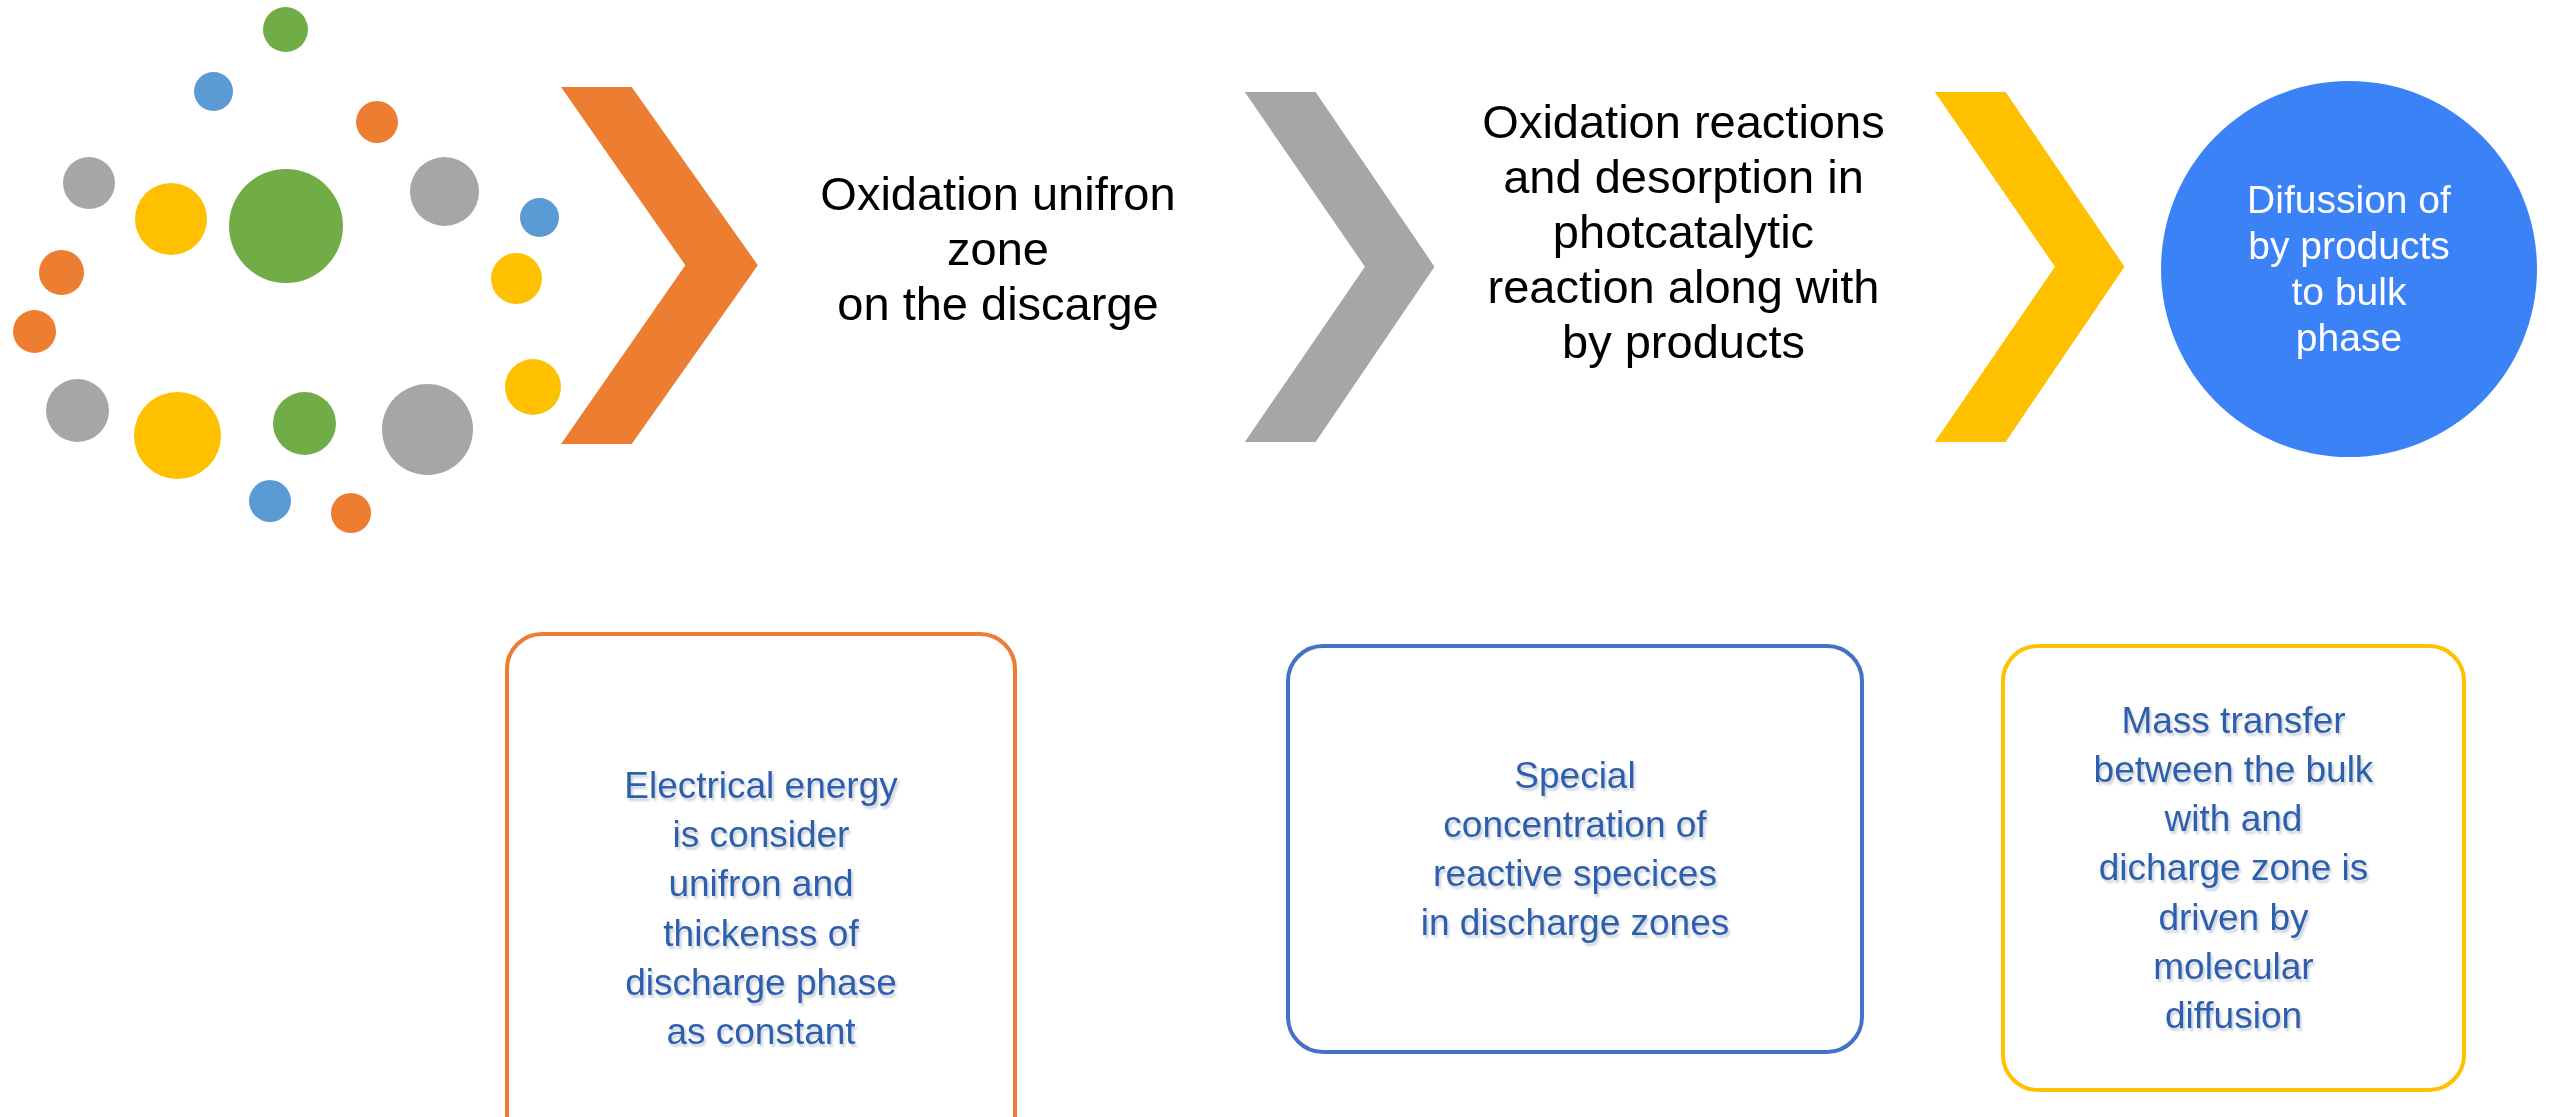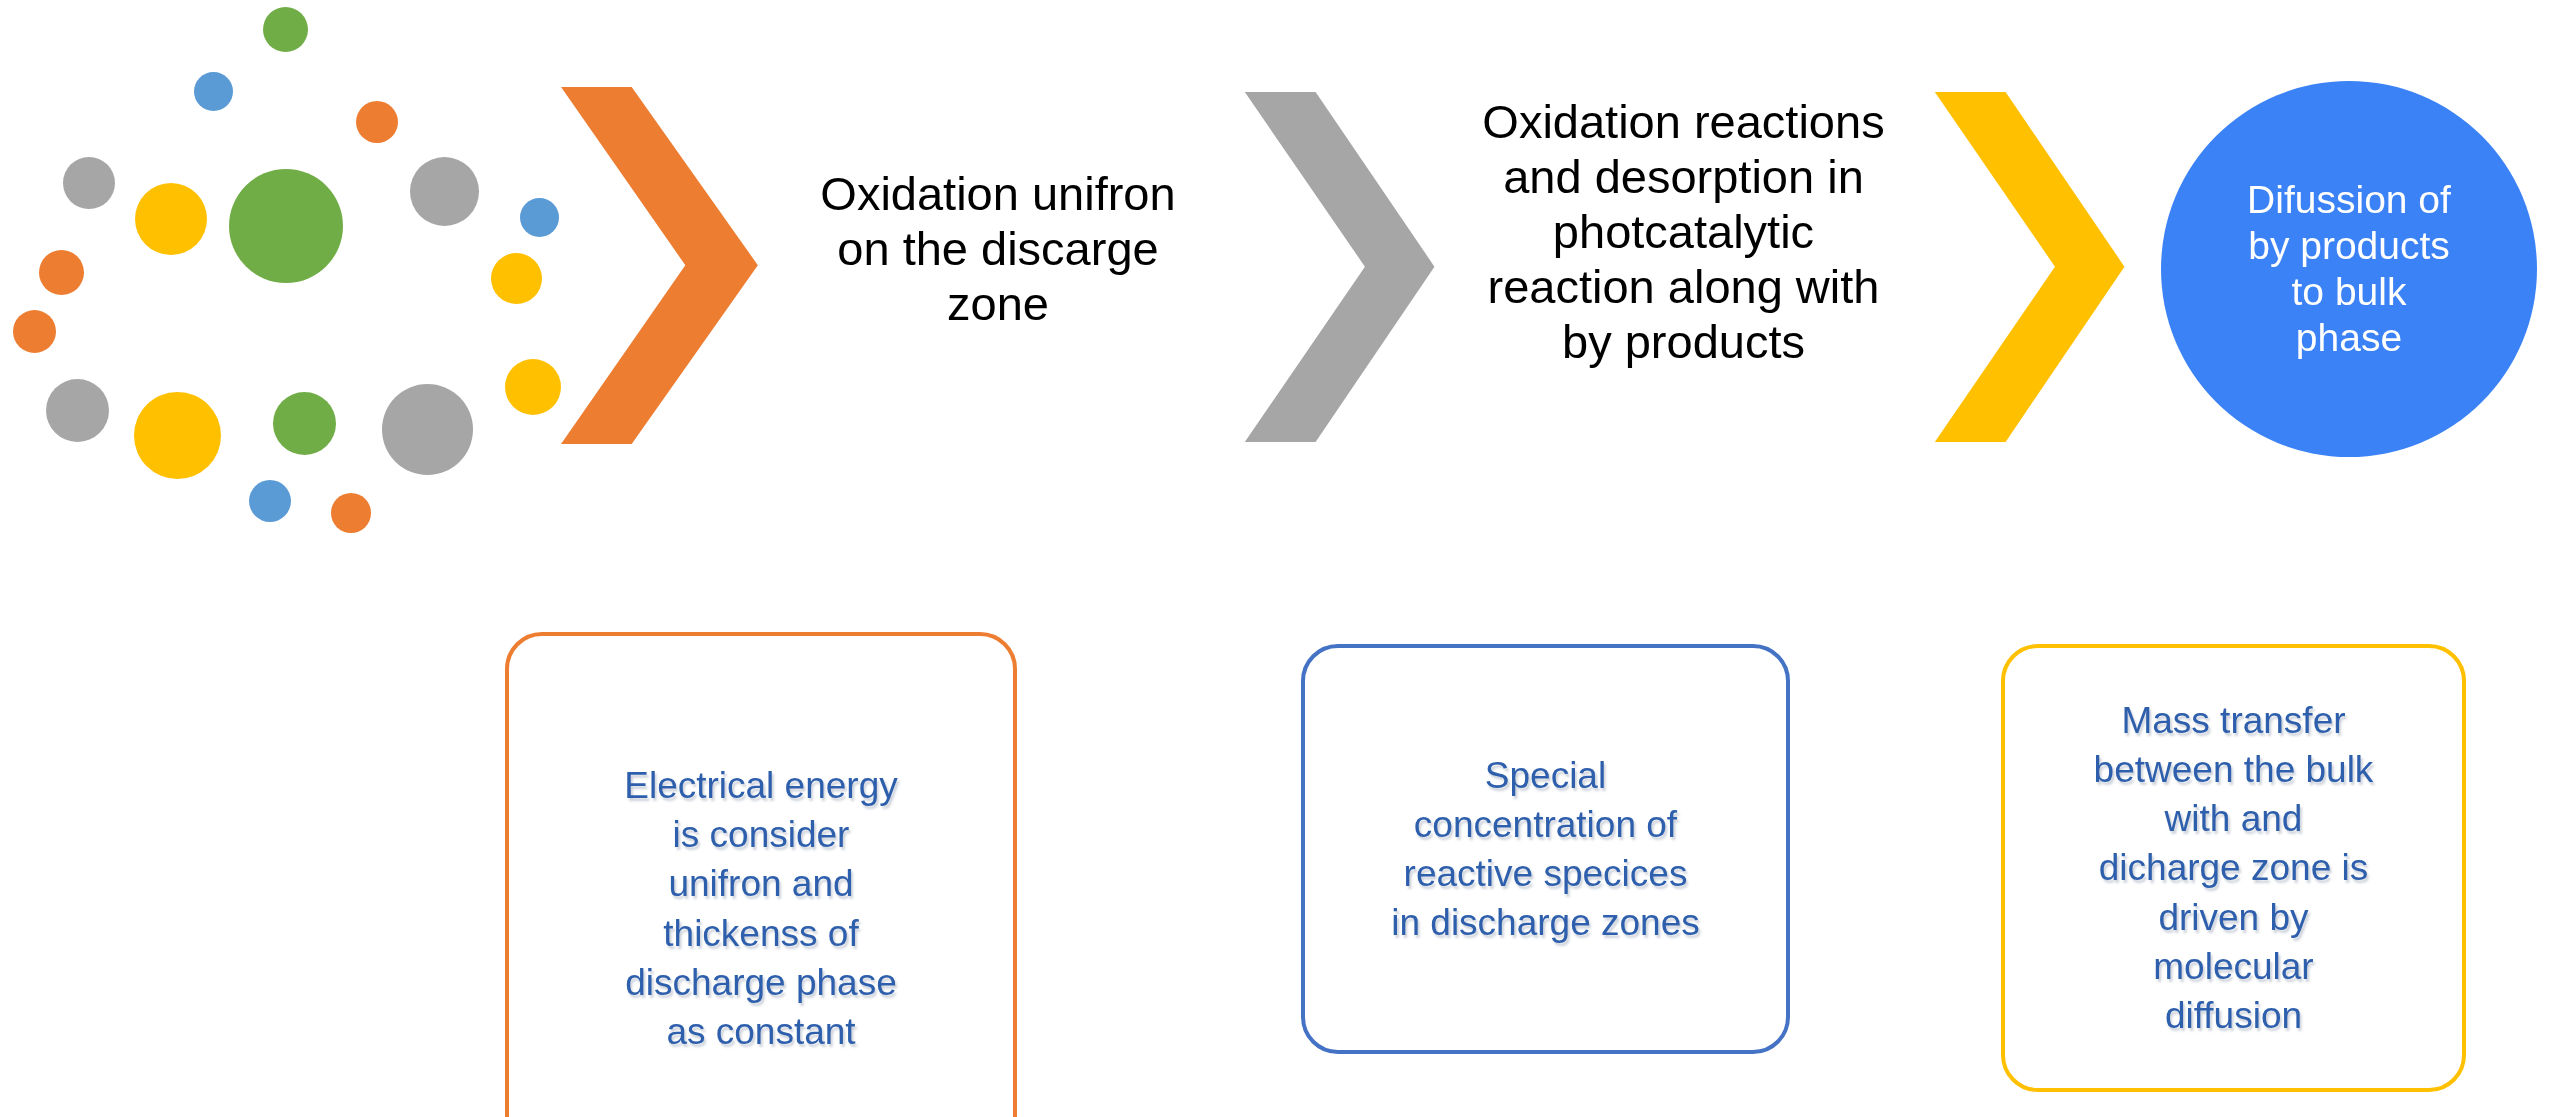--- a/index.html
+++ b/index.html
@@ -68,8 +68,8 @@
 
   <div class="step-text" style="left:758px;top:167px;width:480px;">
     <div>Oxidation unifron</div>
+    <div>zone</div>
     <div>on the discarge</div>
-    <div>zone</div>
   </div>
 
   <div class="chev" style="left:1241px;top:92px;width:196px;height:350px;">

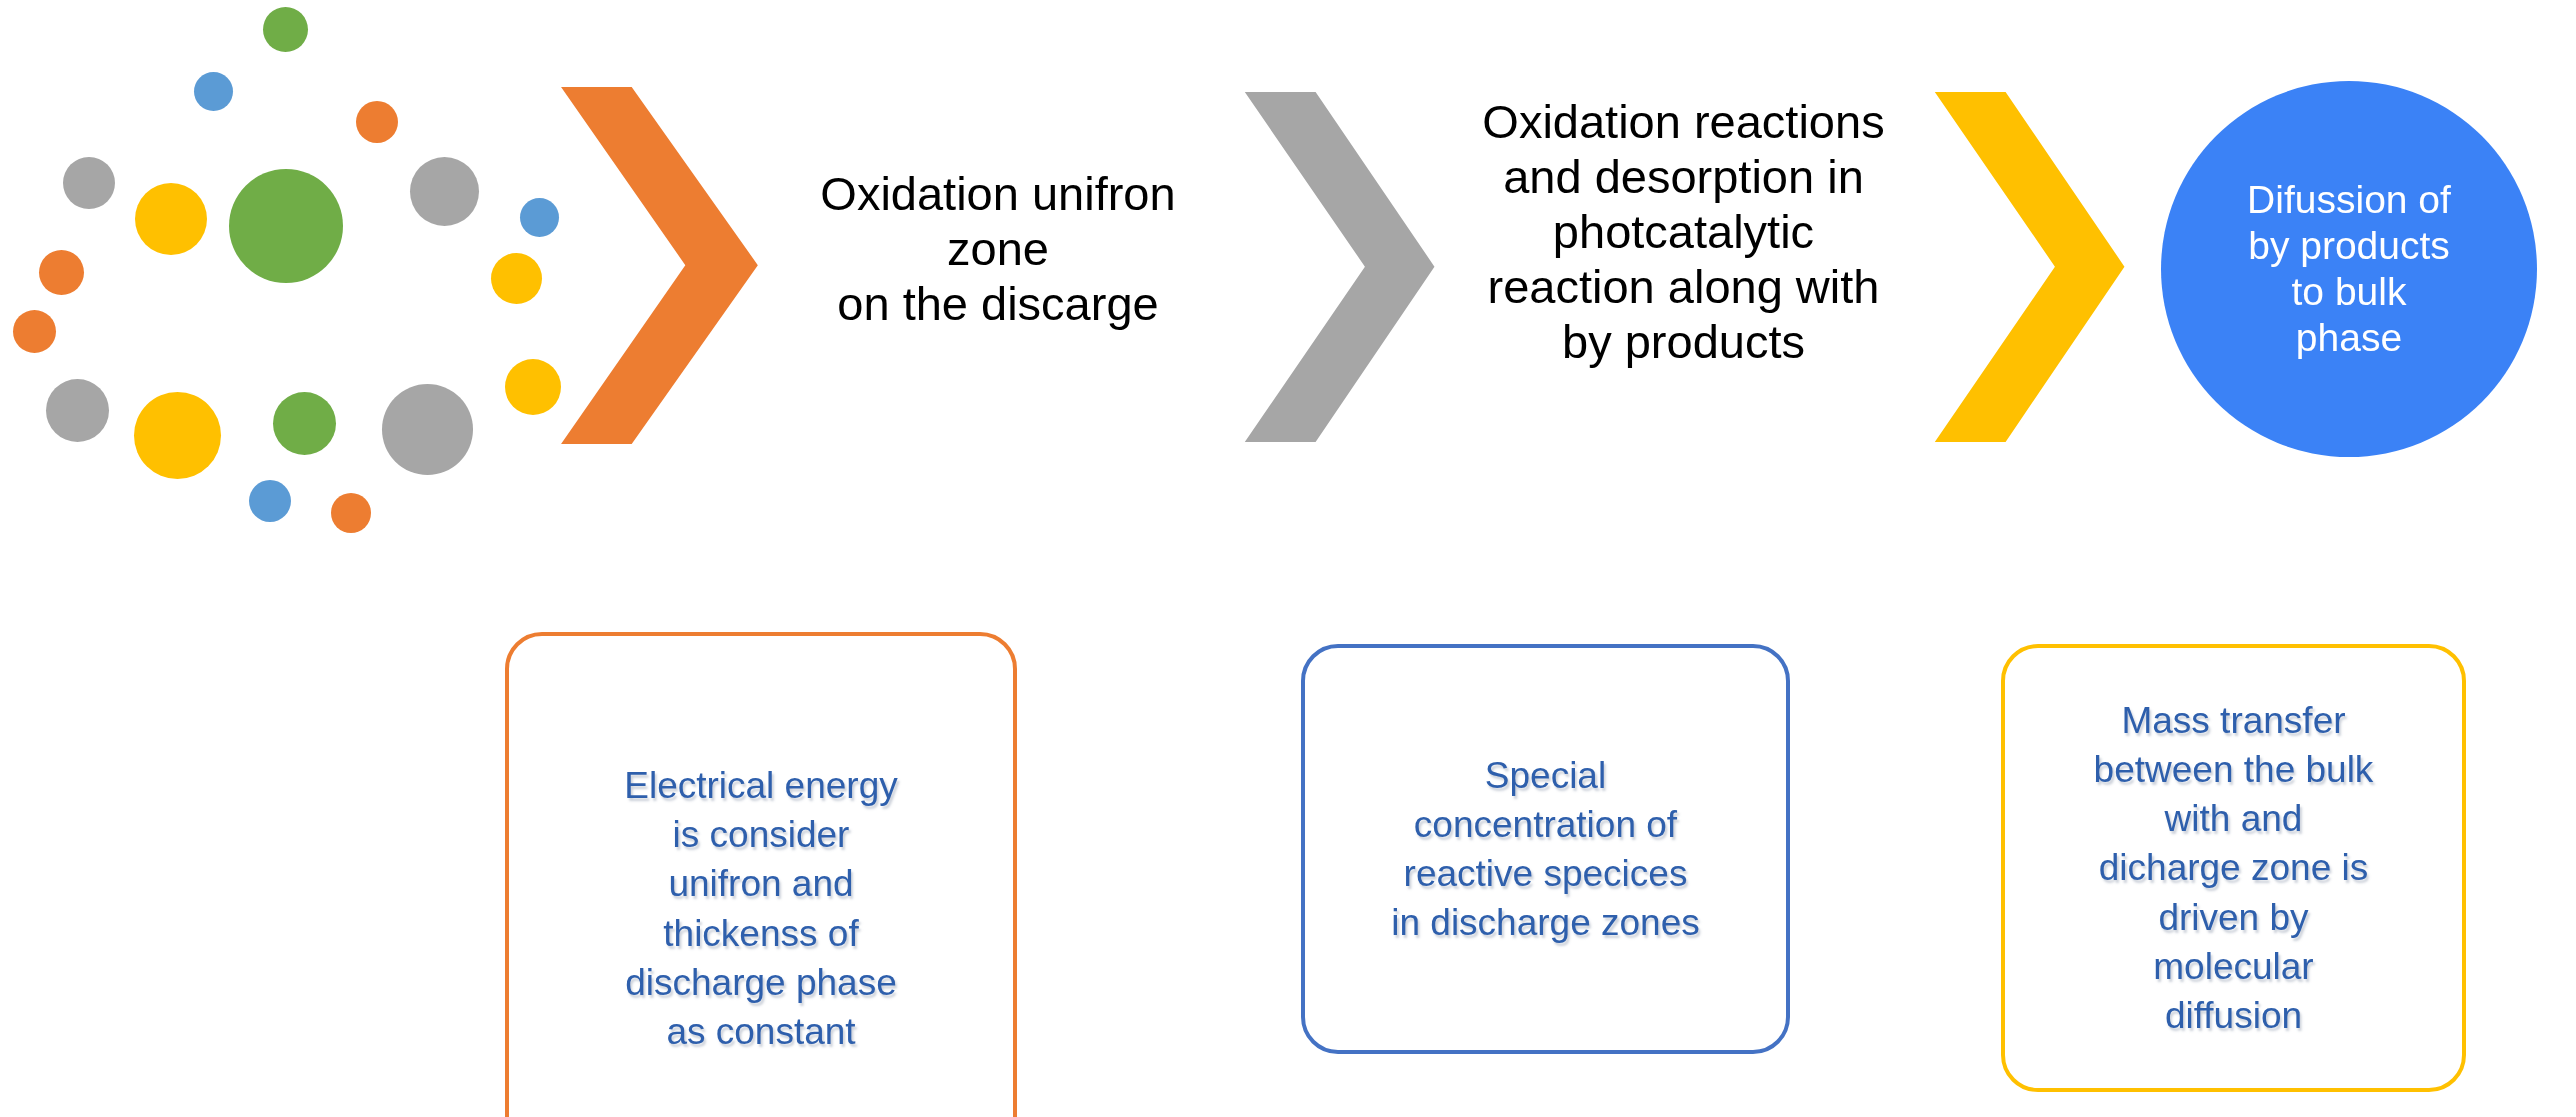--- a/index.html
+++ b/index.html
@@ -112,7 +112,7 @@
     </div>
   </div>
 
-  <div class="note" style="left:1286px;top:644px;width:489px;height:410px;border:4.4px solid #4472C4;margin-left:15px;">
+  <div class="note" style="left:1286px;top:644px;width:578px;height:410px;border:4.4px solid #4472C4;">
     <div class="label">
       <div>Special</div>
       <div>concentration of</div>

